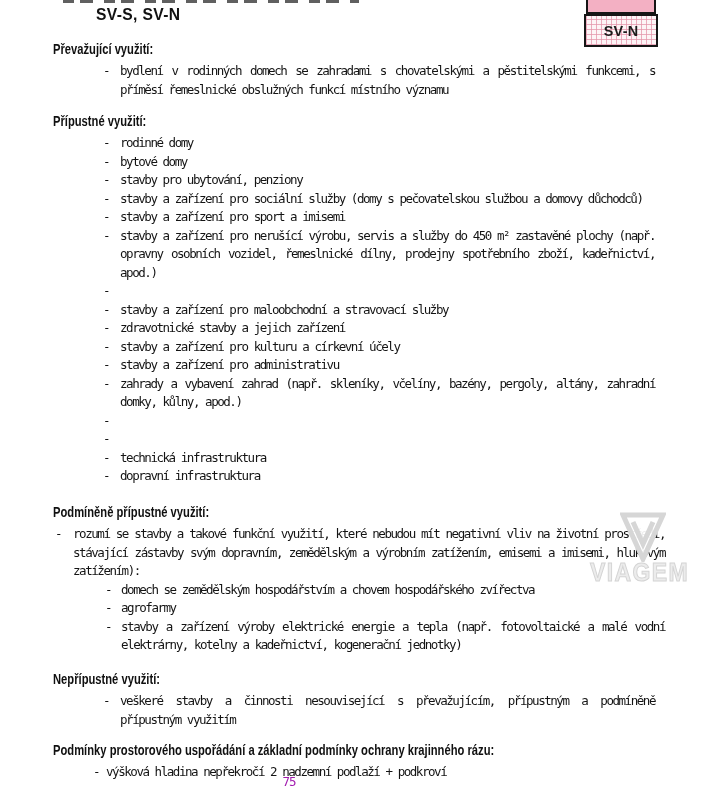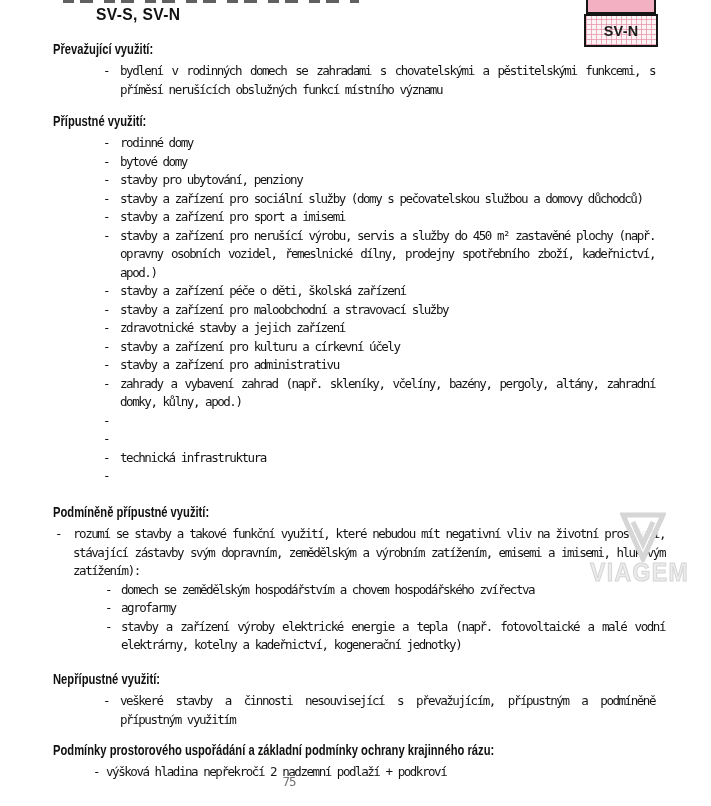--- a/index.html
+++ b/index.html
@@ -92,7 +92,7 @@
   <div class="sec-heading">Převažující využití:</div>
   <div class="li indent-a">
     <span class="dash">-</span>
-    <span class="txt">bydlení v rodinných domech se zahradami s chovatelskými a pěstitelskými funkcemi, s příměsí nerušících obslužných funkcí místního významu</span>
+    <span class="txt">bydlení v rodinných domech se zahradami s chovatelskými a pěstitelskými funkcemi, s příměsí řemeslnické obslužných funkcí místního významu</span>
   </div>
 </div>
 

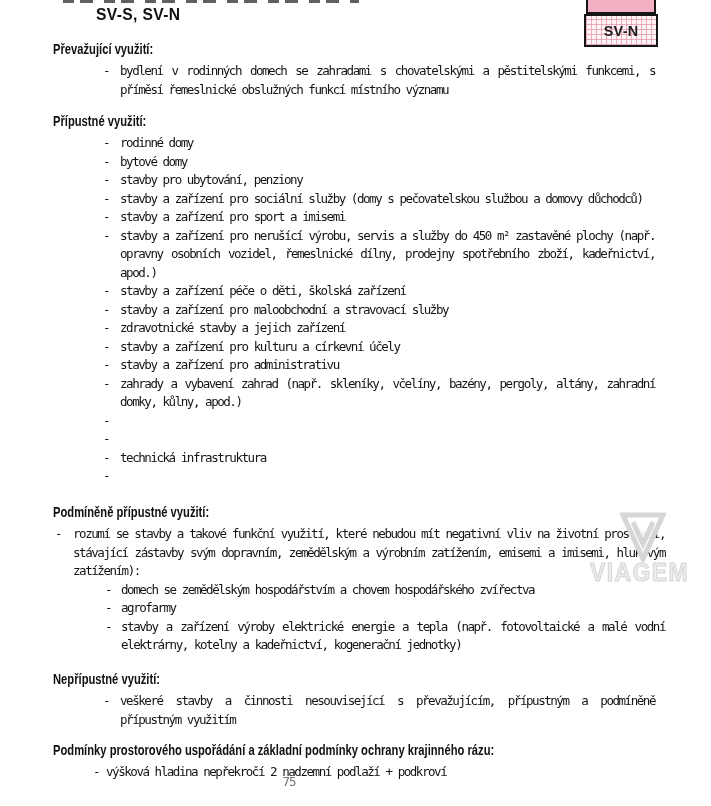--- a/index.html
+++ b/index.html
@@ -124,7 +124,6 @@
     </div>
   <div class="li indent-a">
       <span class="dash">-</span>
-      <span class="txt">stavby a zařízení péče o děti, školská zařízení</span>
     </div>
   <div class="li indent-a">
       <span class="dash">-</span>

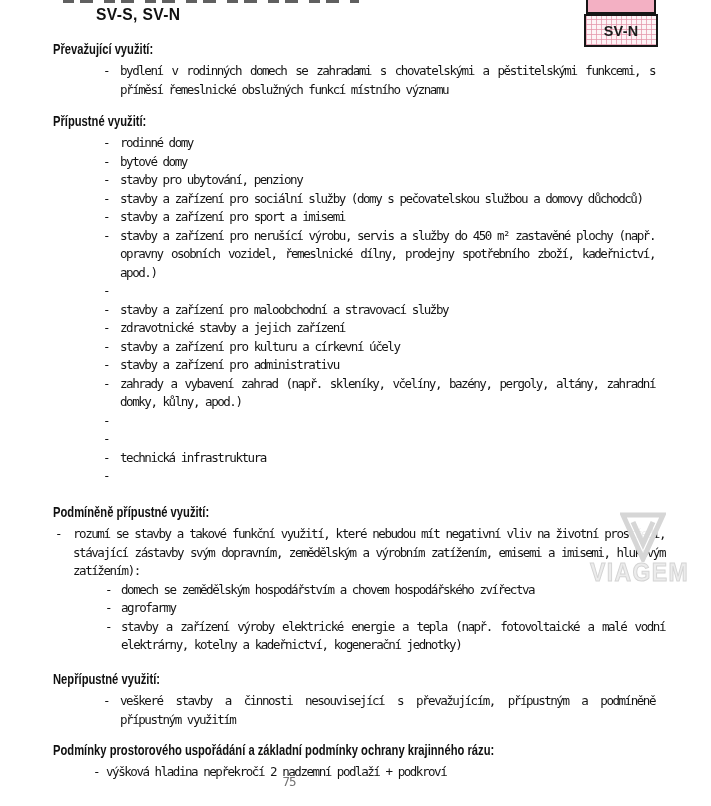--- a/index.html
+++ b/index.html
@@ -157,6 +157,7 @@
     </div>
   <div class="li indent-a">
       <span class="dash">-</span>
+      <span class="txt">dopravní infrastruktura</span>
     </div>
 </div>
 

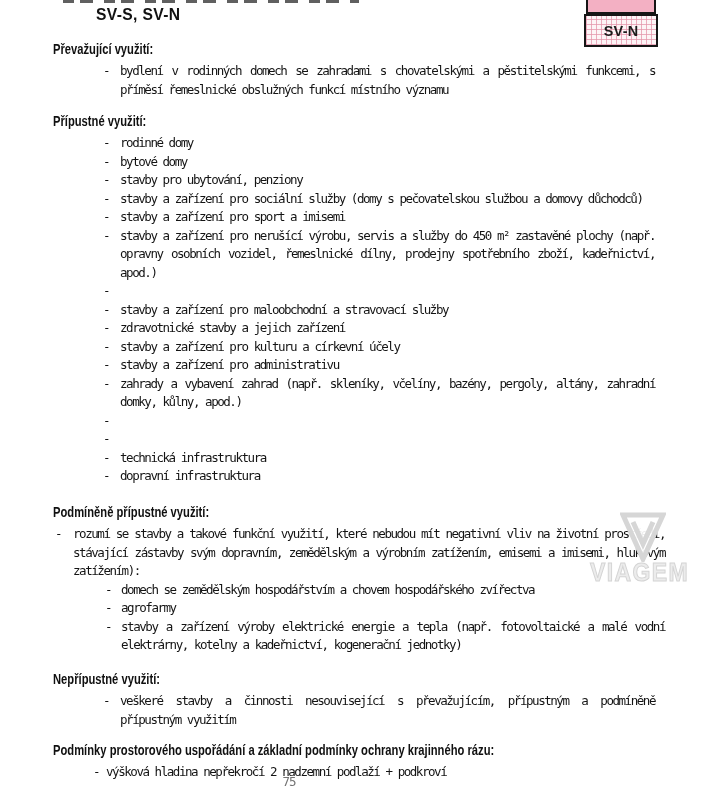--- a/index.html
+++ b/index.html
@@ -73,7 +73,7 @@
   
   .page-number{
     position:absolute;left:0;top:774px;width:578px;text-align:center;
-    font-size:12.5px;letter-spacing:-1px;color:#737373;
+    font-size:12.5px;letter-spacing:-1px;color:#a21caf;
   }
 </style>
 </head>

